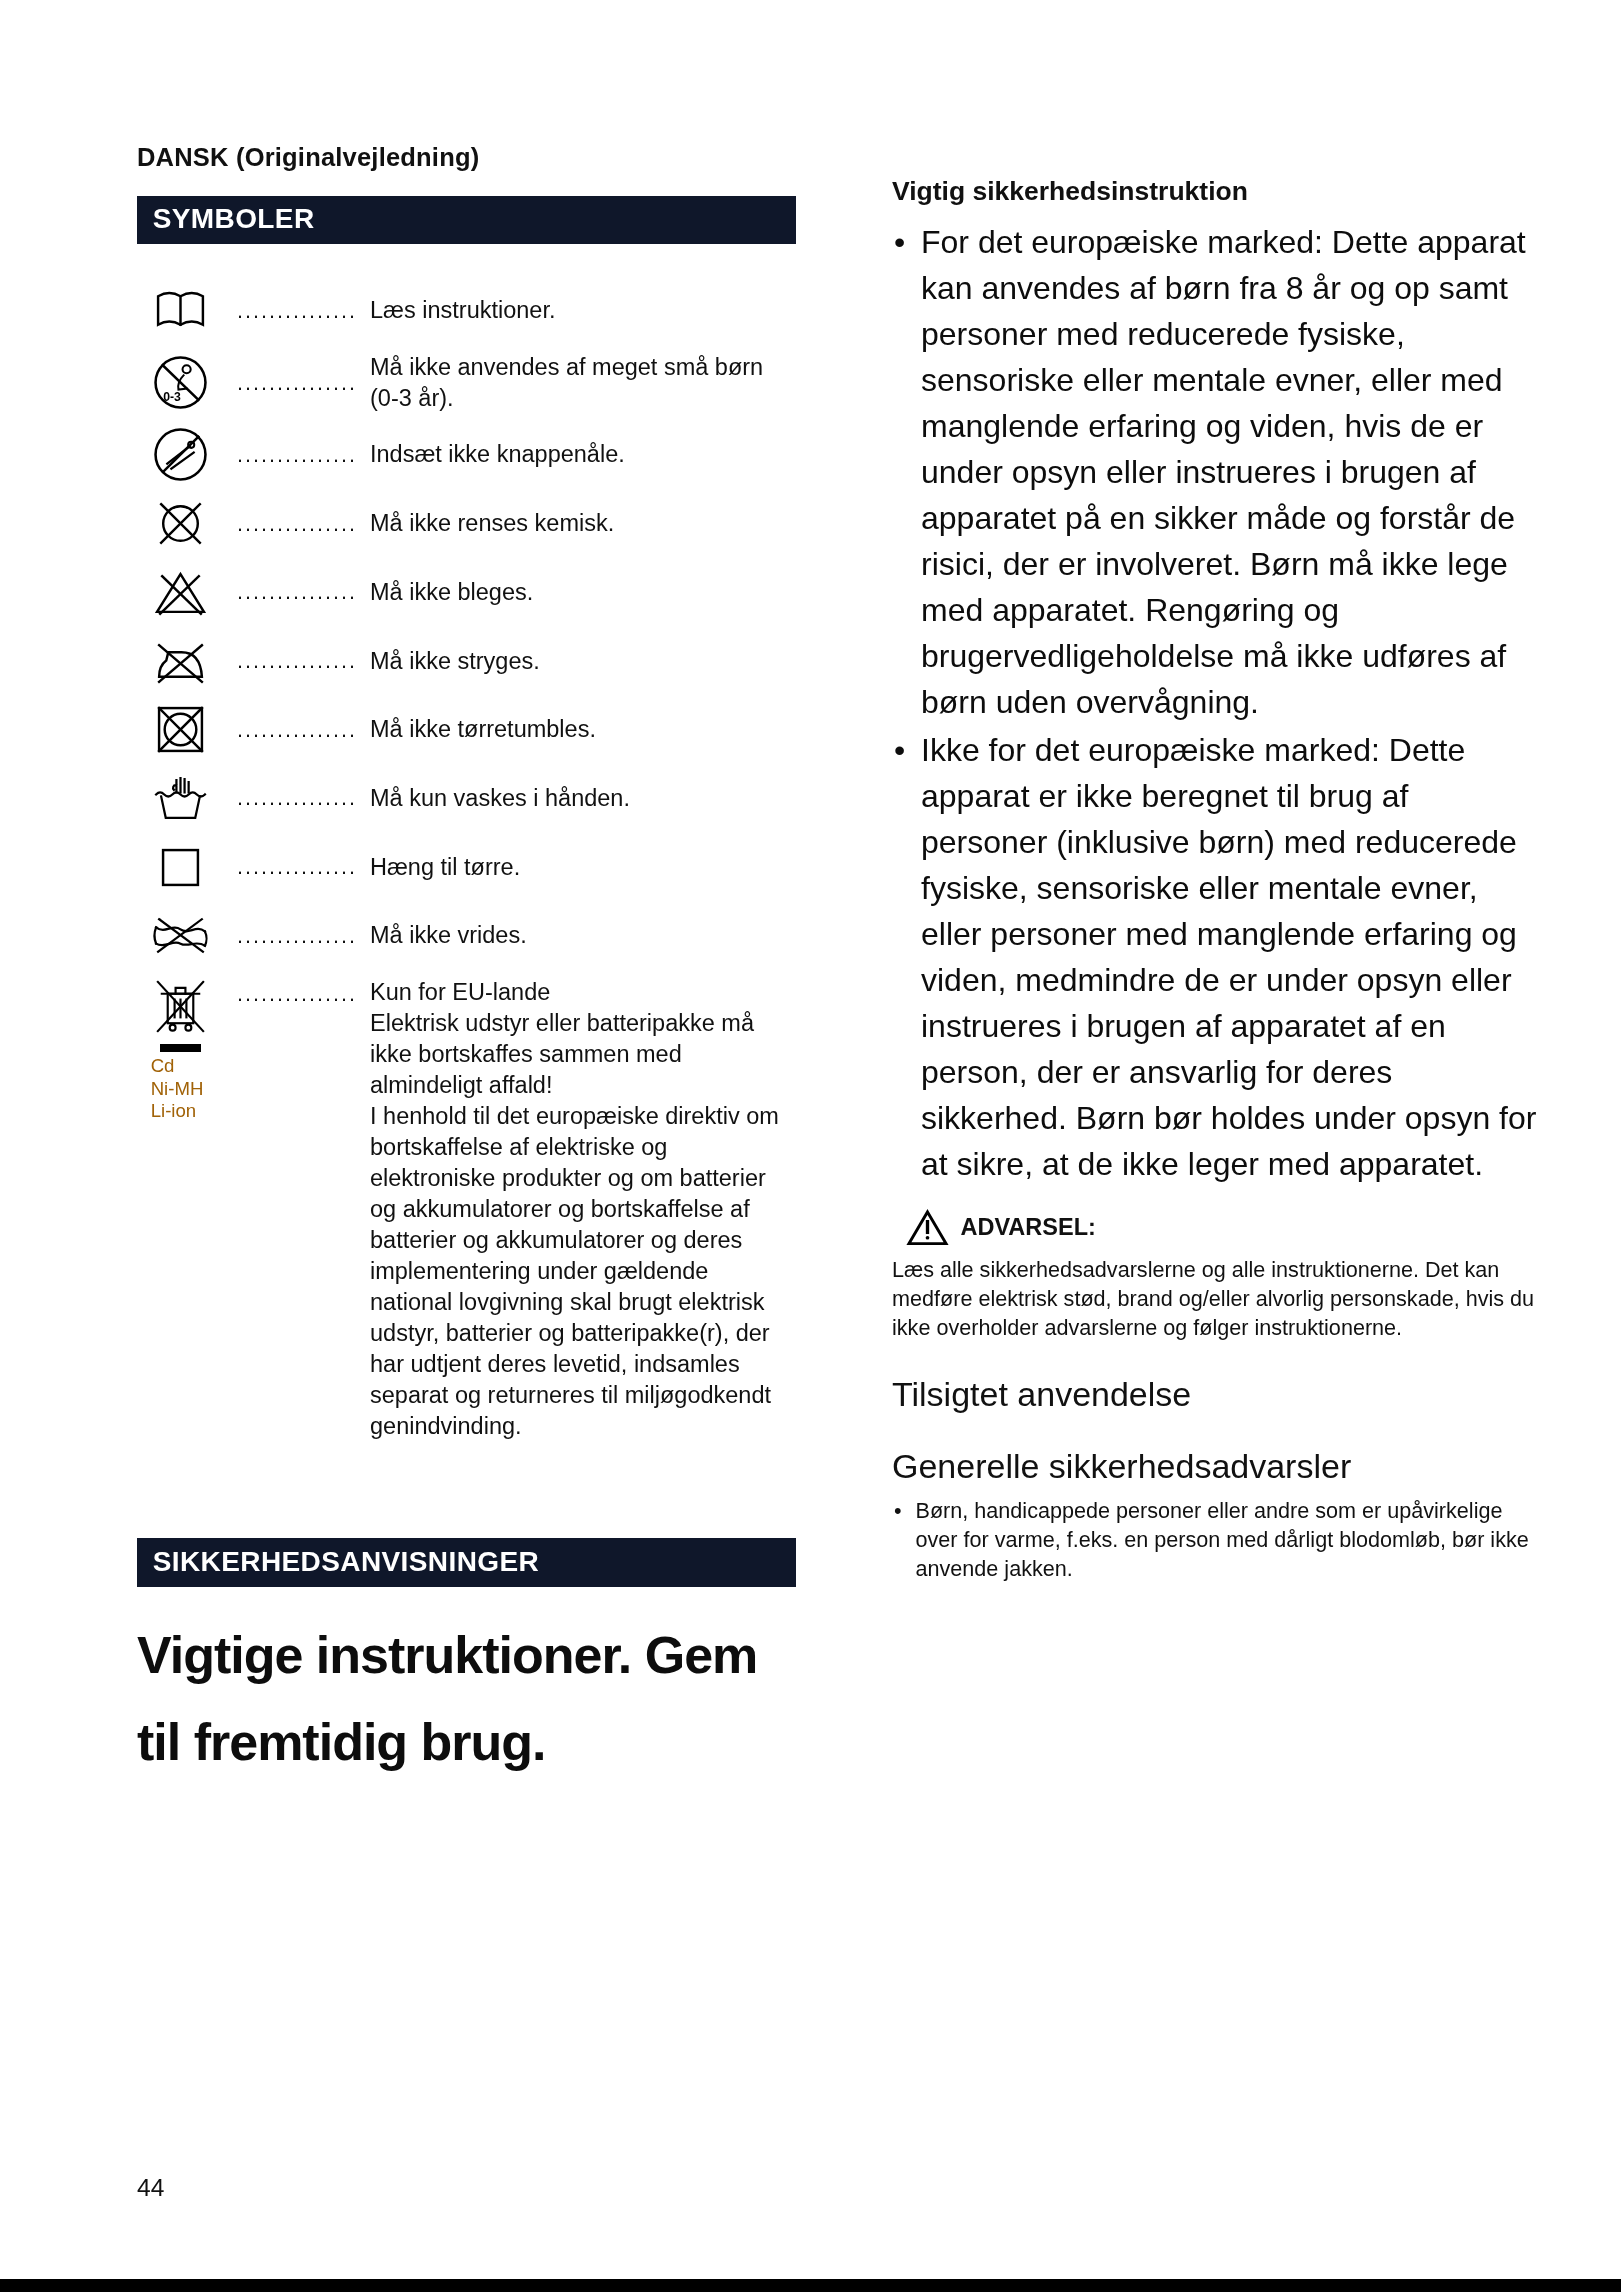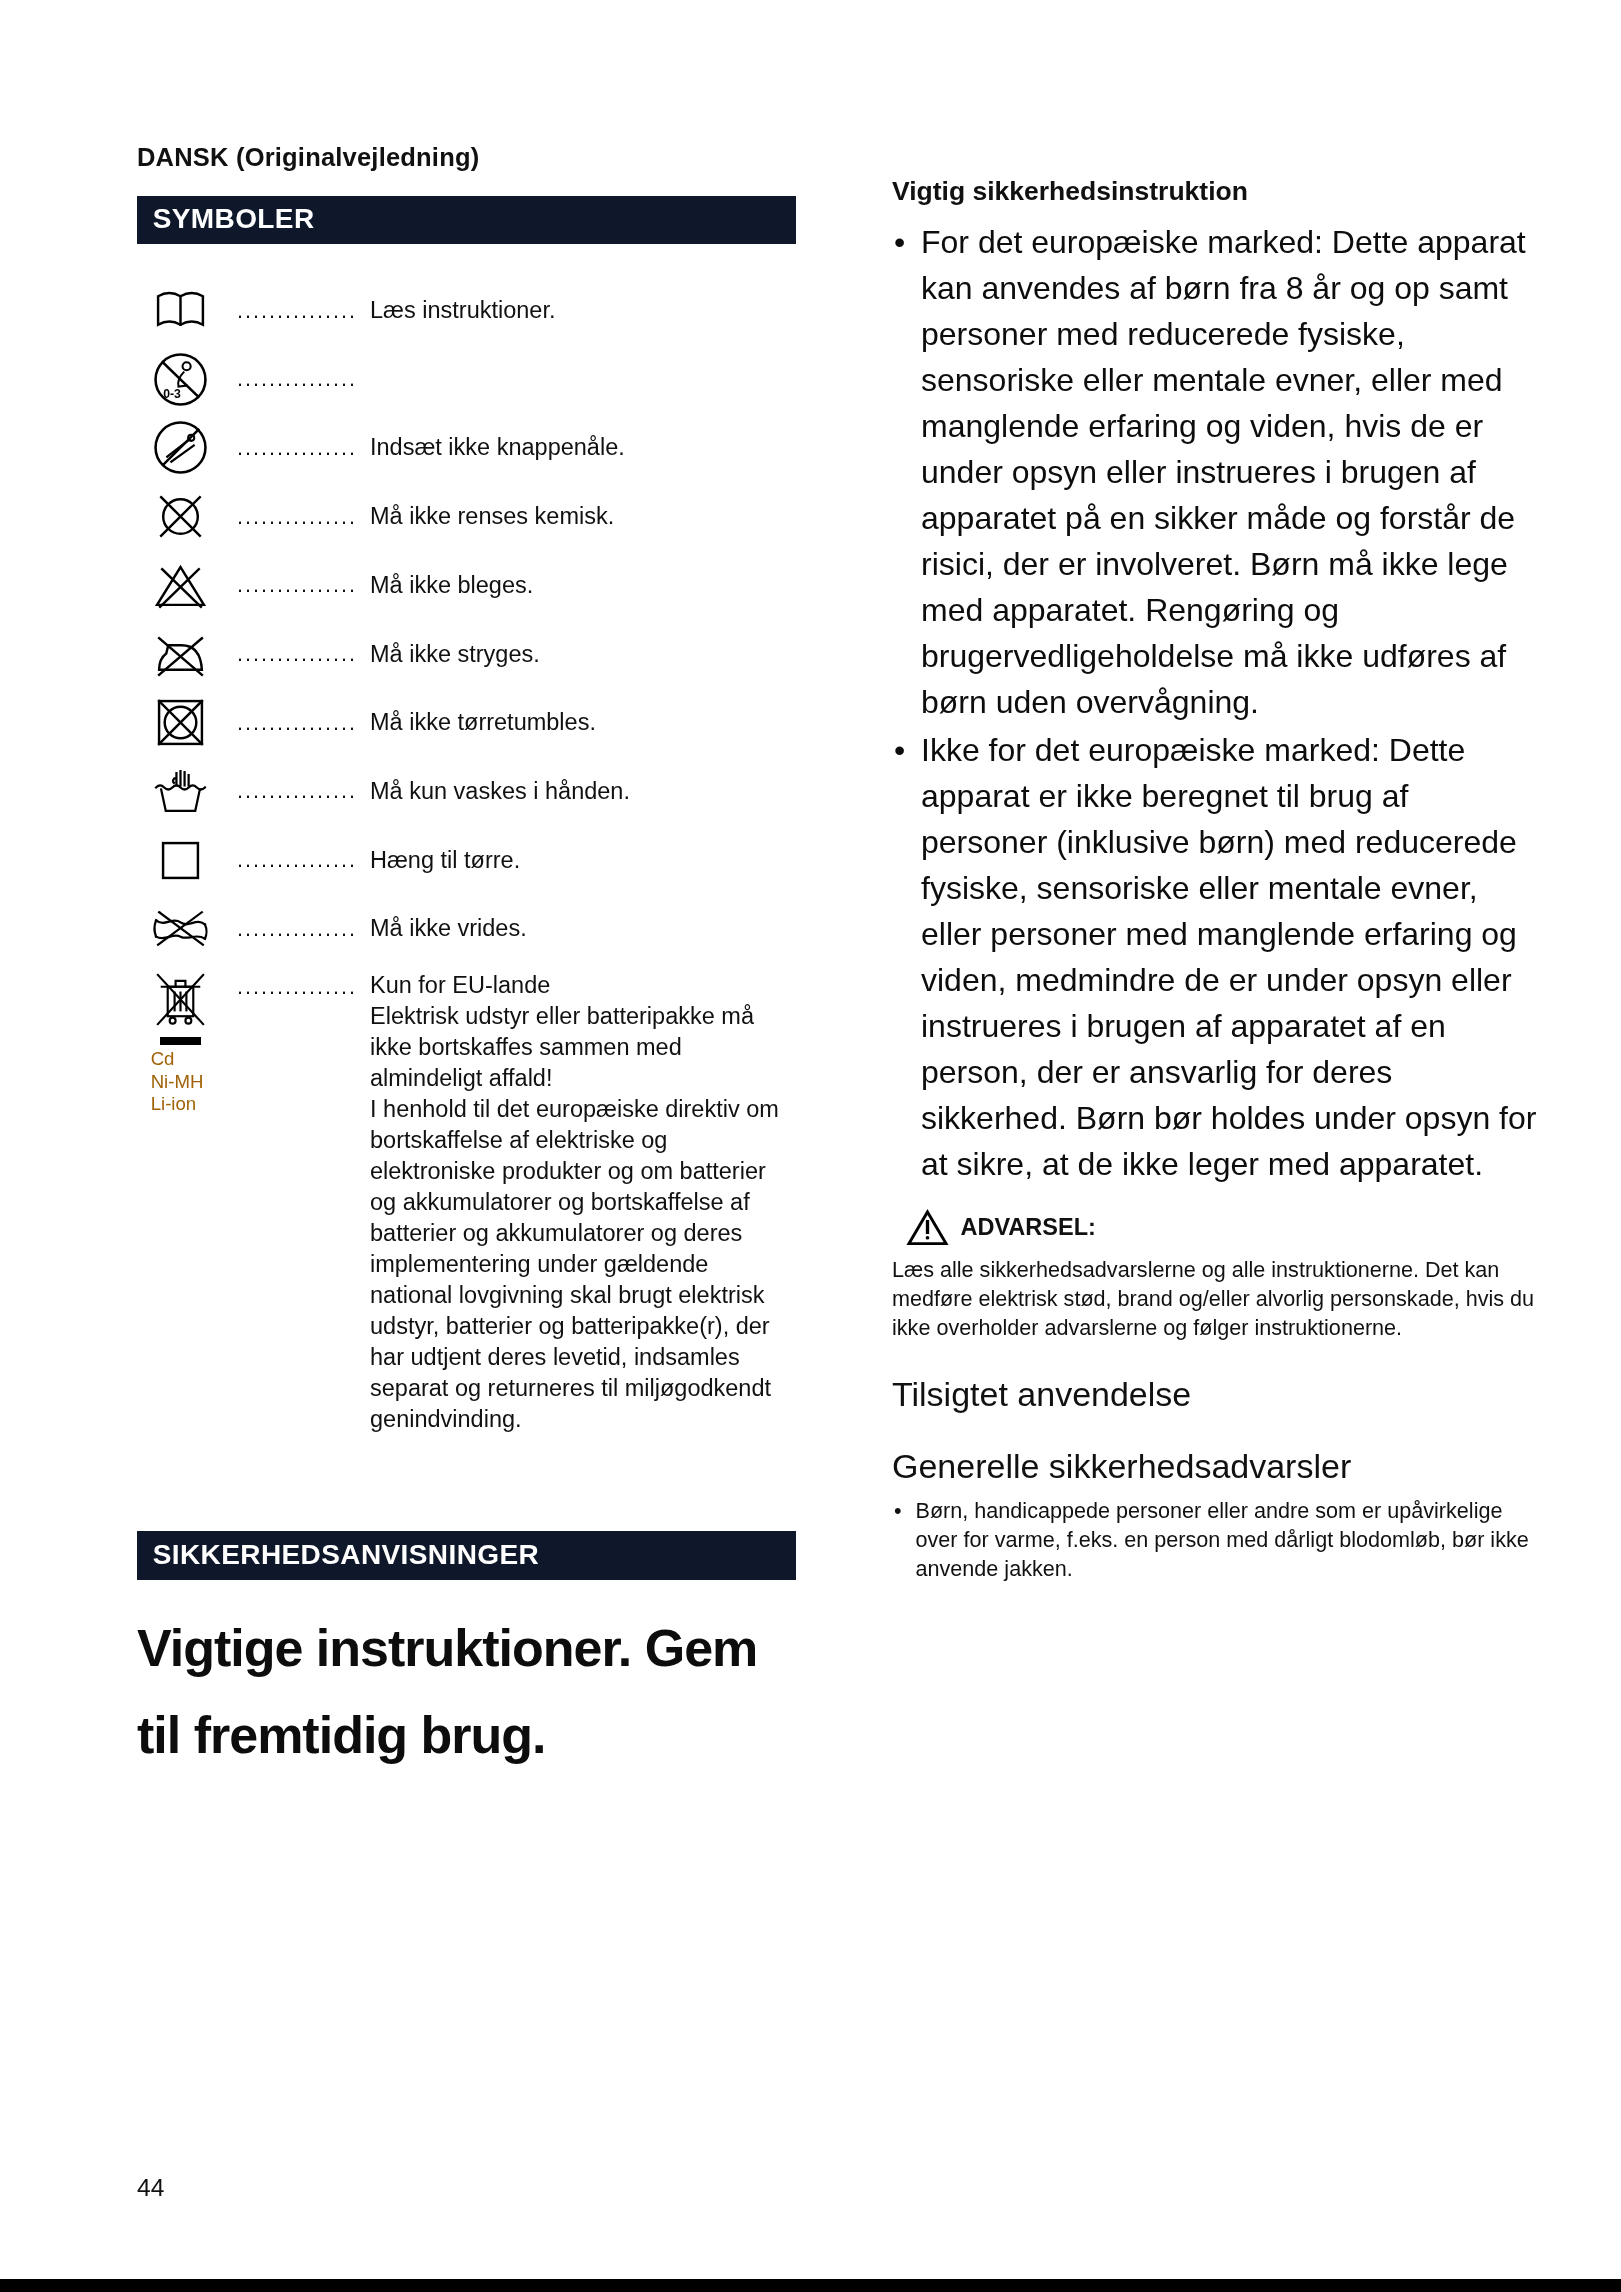--- a/index.html
+++ b/index.html
@@ -125,6 +125,7 @@
           </svg>
         </div>
         <div class="sym-leader">...............</div>
+        <div class="sym-text">Må ikke anvendes af meget små børn (0-3 år).</div>
       </div>
 
       <div class="sym-row">

